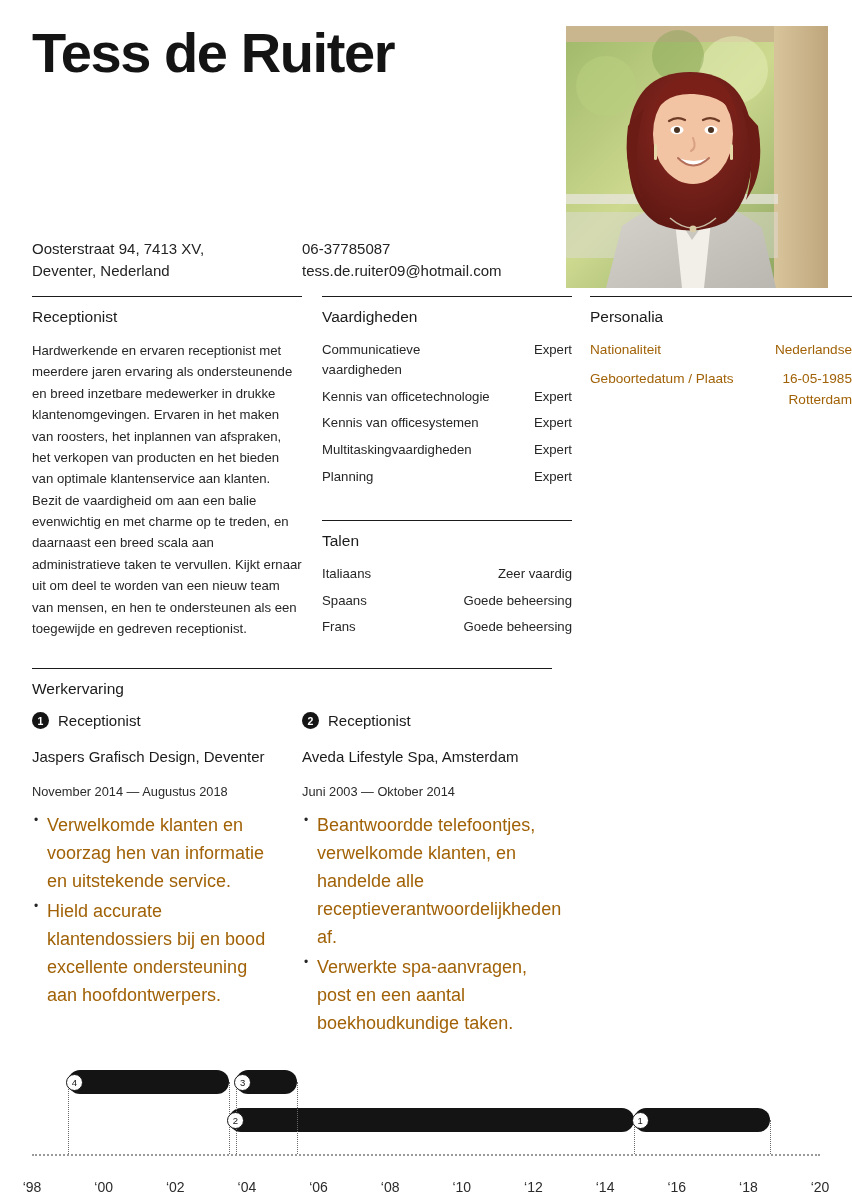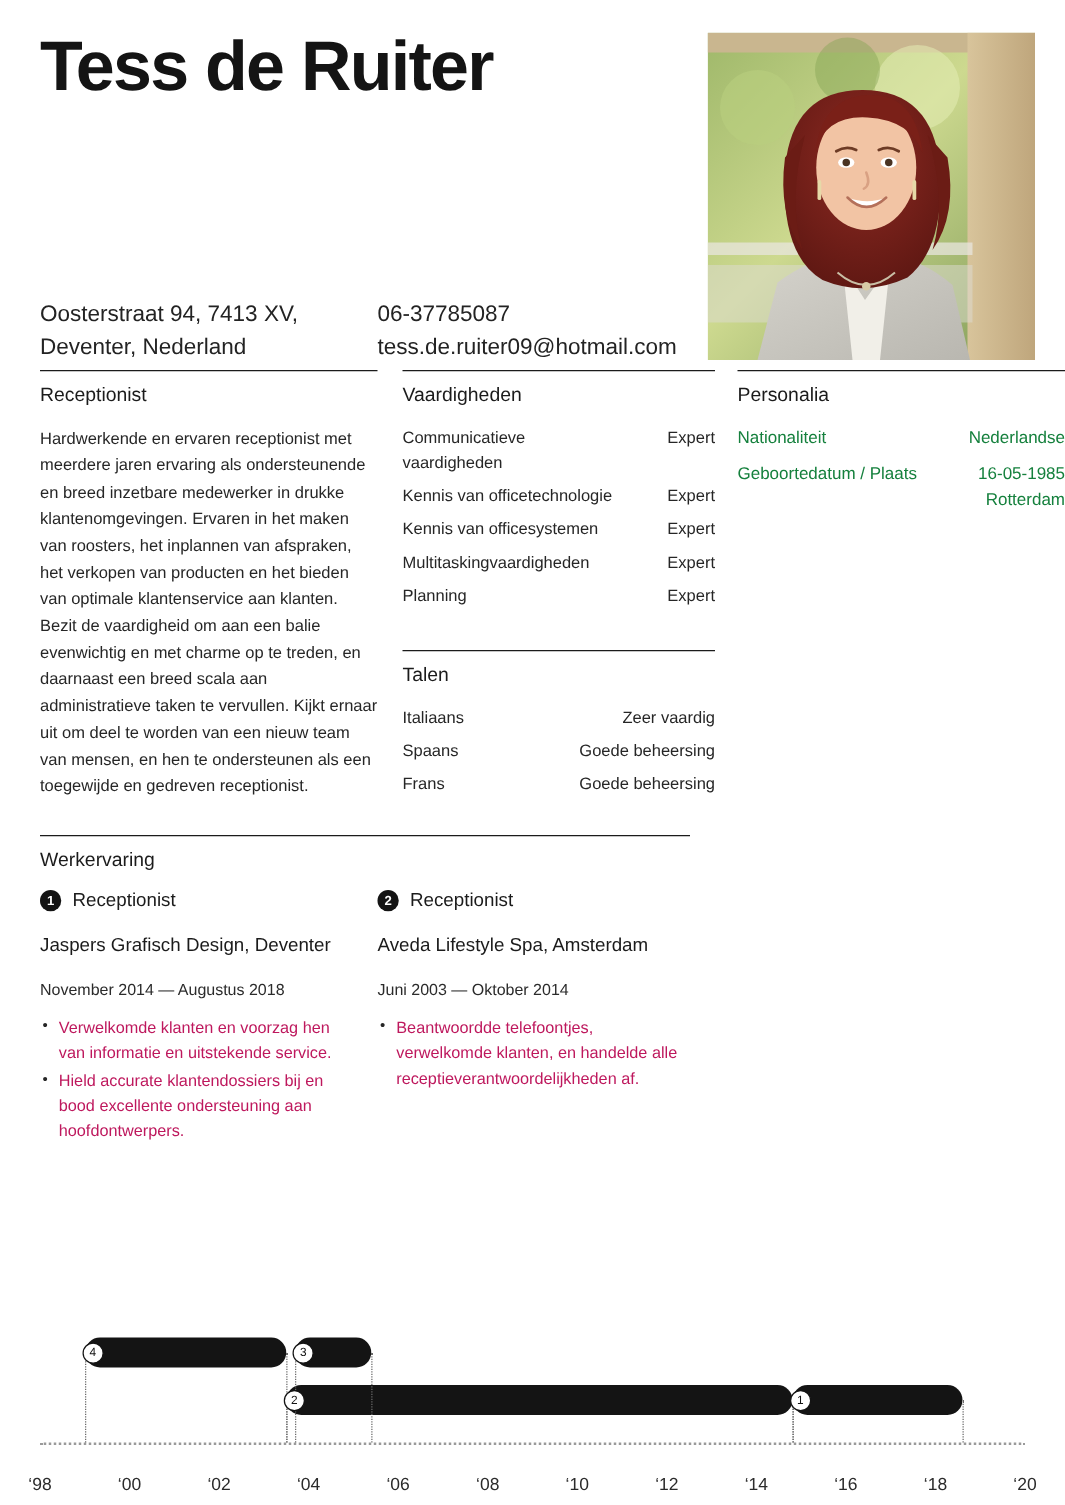--- a/index.html
+++ b/index.html
@@ -28,7 +28,7 @@
   
   .contact { position: absolute; left: 32px; top: 238px; width: 540px;
              display: flex; }
-  .contact .col { width: 270px; font-size: 18px; line-height: 1.45; color: #232323; }
+  .contact .col { width: 270px; font-size: 15px; line-height: 1.45; color: #232323; }
 
   
   .cols { position: absolute; left: 0; top: 296px; width: 852px; display: flex; }

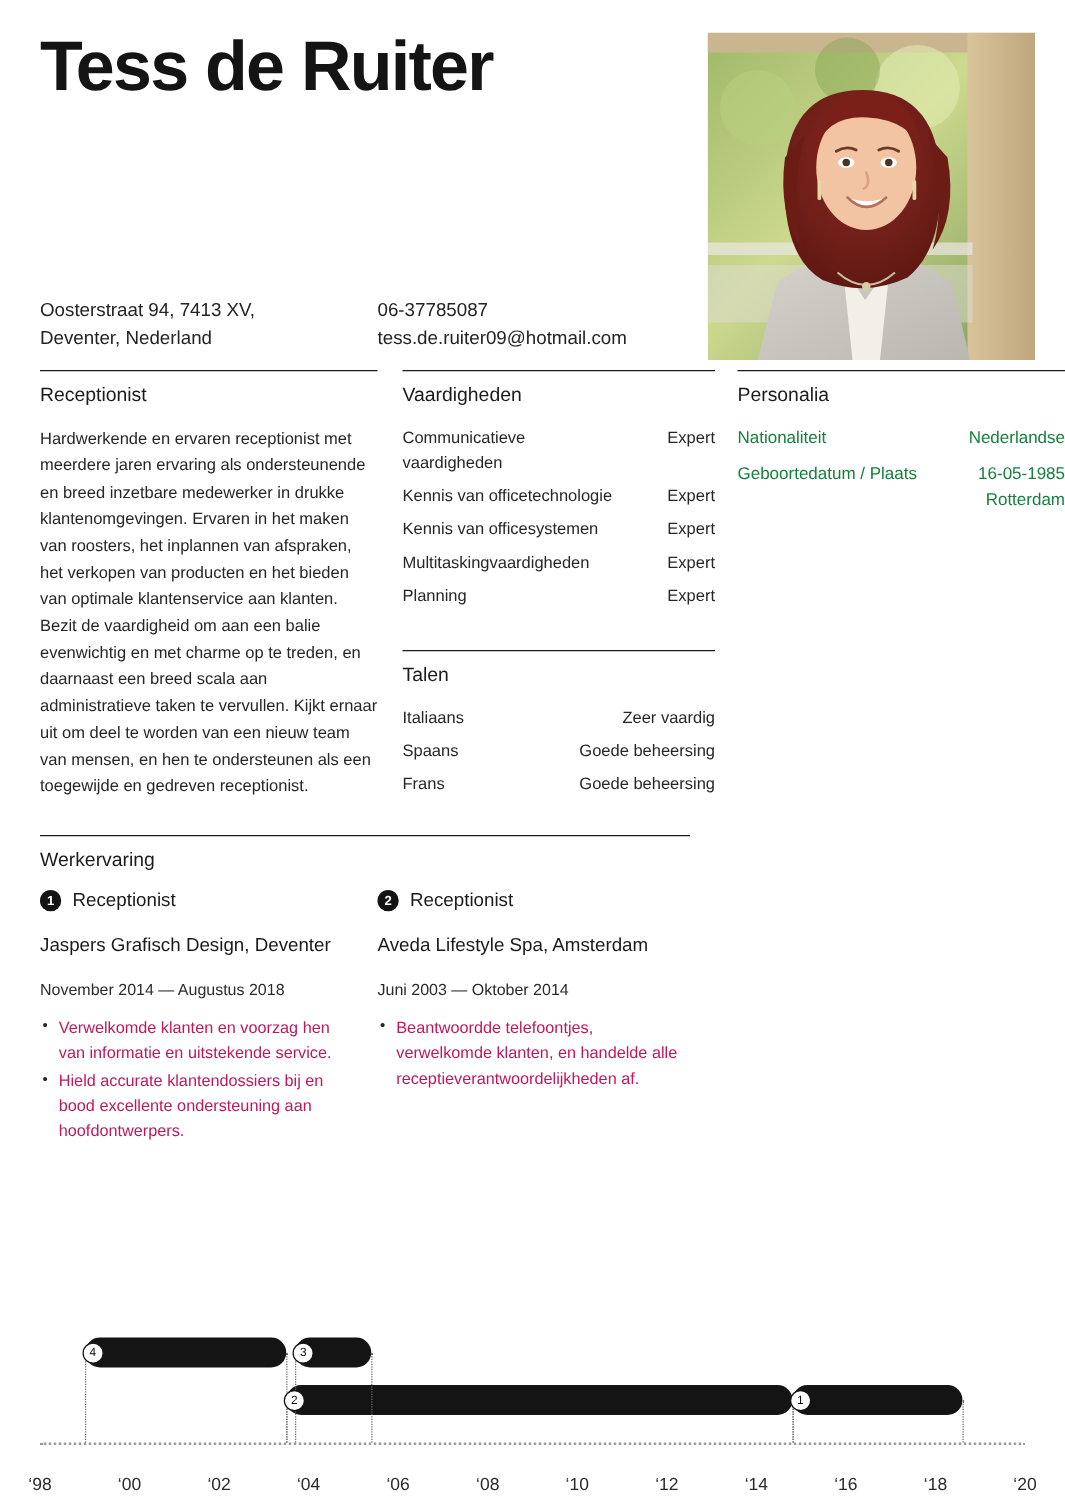--- a/index.html
+++ b/index.html
@@ -52,7 +52,7 @@
 
   
   .pv { display: flex; justify-content: space-between; font-size: 13.6px;
-        line-height: 1.5; margin-bottom: 9px; color: #15803d; gap: 10px; }
+        line-height: 1.5; margin-bottom: 9px; color: #a16207; gap: 10px; }
   .pv .pk { flex: 0 0 auto; }
   .pv .pvv { flex: 0 0 auto; text-align: right; white-space: pre-line; }
 

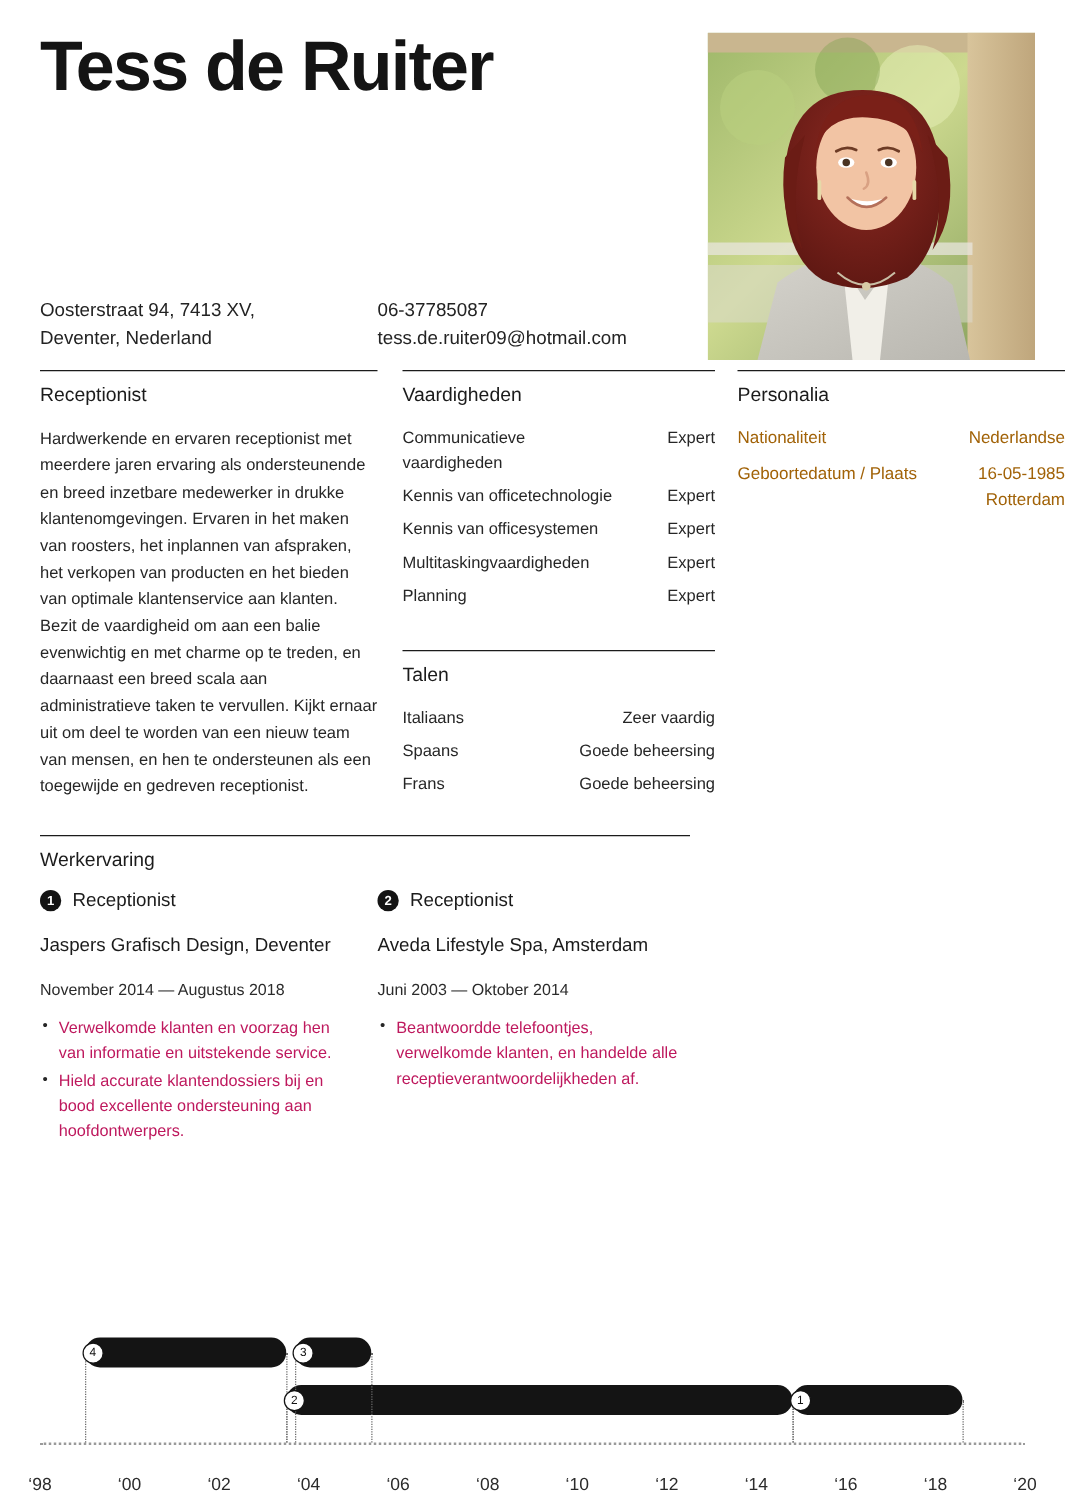--- a/index.html
+++ b/index.html
@@ -71,7 +71,7 @@
   .job-title { font-size: 15px; color: #1b1b1b; }
   .job-company { font-size: 15px; line-height: 1.42; color: #1b1b1b; margin-bottom: 17px; }
   .job-dates { font-size: 12.8px; color: #2b2b2b; margin-bottom: 13px; }
-  .bullets { list-style: none; font-size: 13px; line-height: 1.55; color: #be185d; }
+  .bullets { list-style: none; font-size: 18px; line-height: 1.55; color: #a16207; }
   .bullets li { position: relative; padding-left: 15px; margin-bottom: 2px; }
   .bullets li::before {
     content: "\2022"; position: absolute; left: 2px; top: -1px; font-size: 12px; color: #262626;

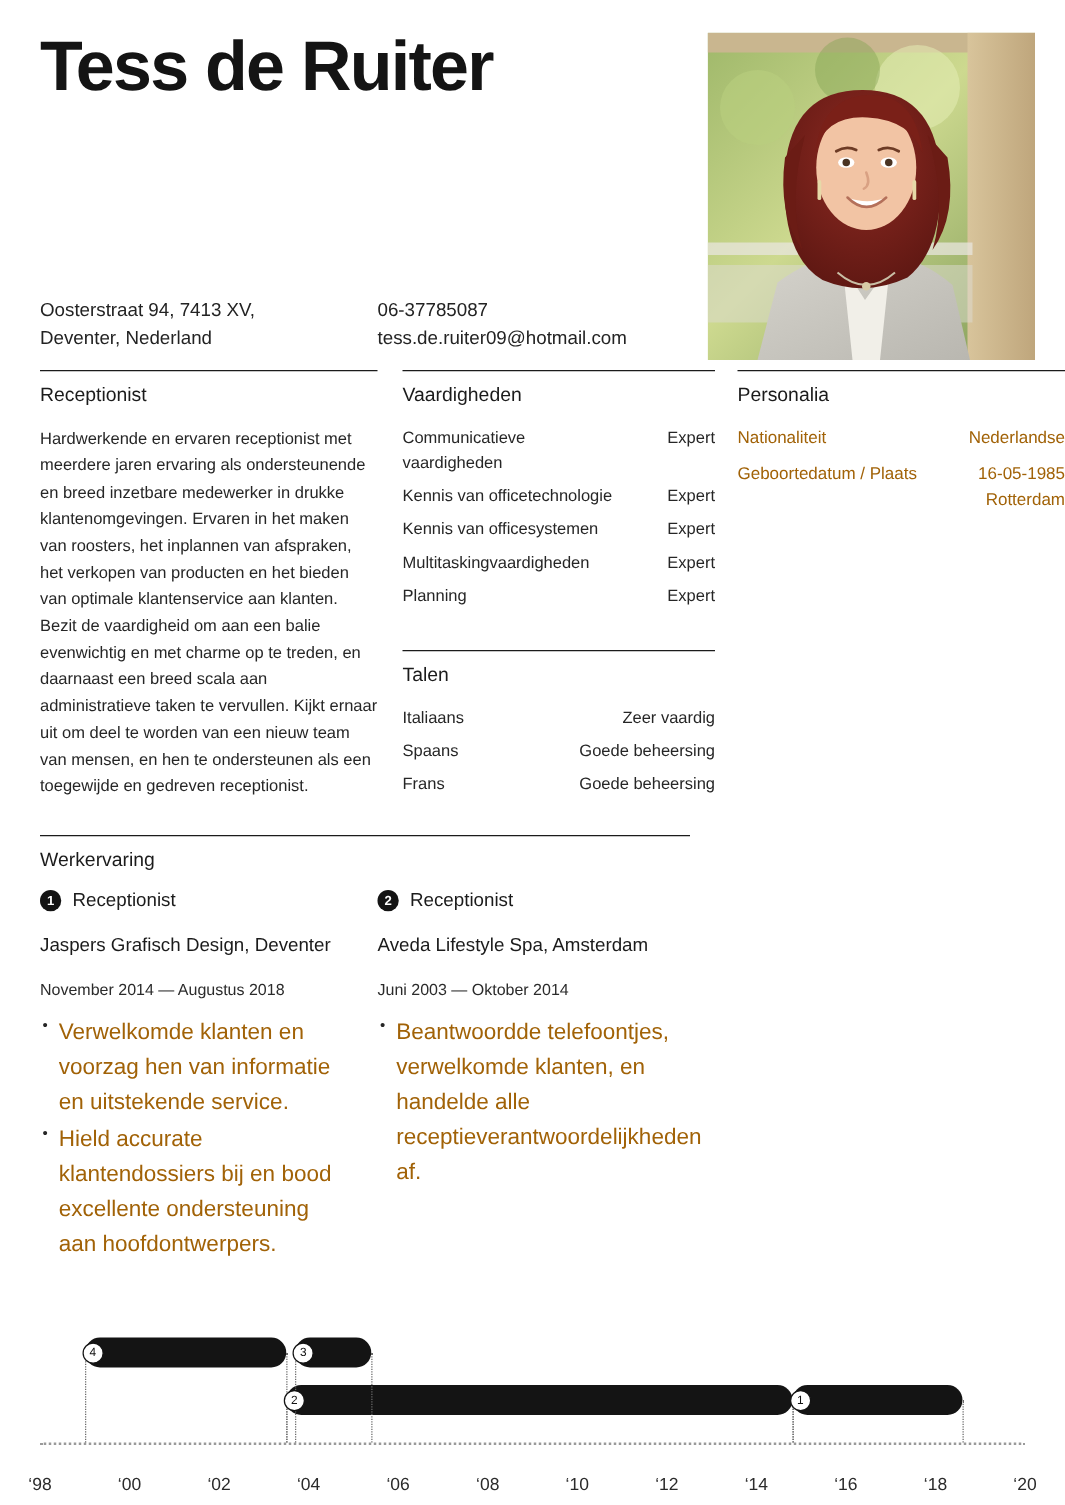--- a/index.html
+++ b/index.html
@@ -279,6 +279,7 @@
         <div class="job-dates">Juni 2003 — Oktober 2014</div>
         <ul class="bullets">
           <li>Beantwoordde telefoontjes, verwelkomde klanten, en handelde alle receptieverantwoordelijkheden af.</li>
+          <li>Verwerkte spa-aanvragen, post en een aantal boekhoudkundige taken.</li>
         </ul>
       </div>
     </div>

